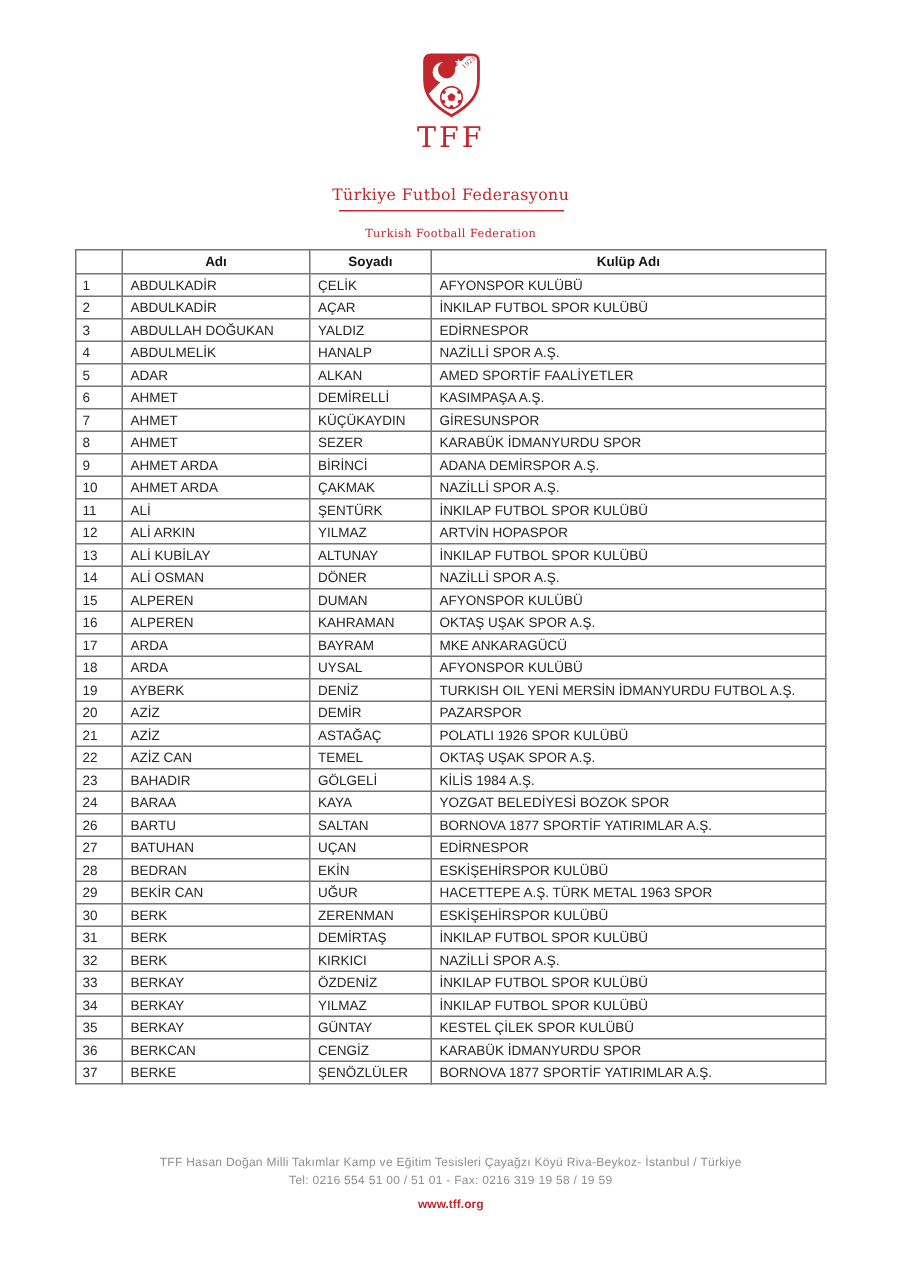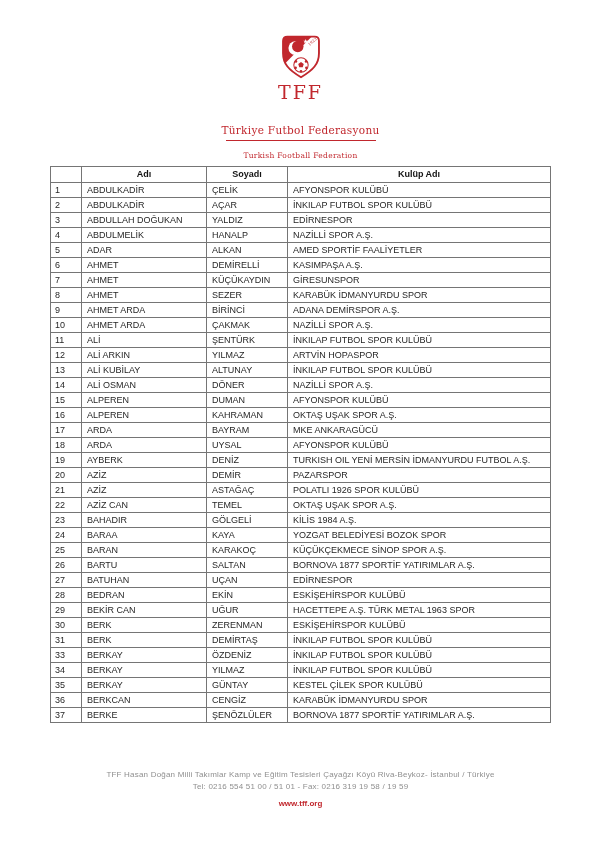--- a/index.html
+++ b/index.html
@@ -229,12 +229,6 @@
           <td>YOZGAT BELEDİYESİ BOZOK SPOR</td>
         </tr>
         <tr>
-          <td>25</td>
-          <td>BARAN</td>
-          <td>KARAKOÇ</td>
-          <td>KÜÇÜKÇEKMECE SİNOP SPOR A.Ş.</td>
-        </tr>
-        <tr>
           <td>26</td>
           <td>BARTU</td>
           <td>SALTAN</td>

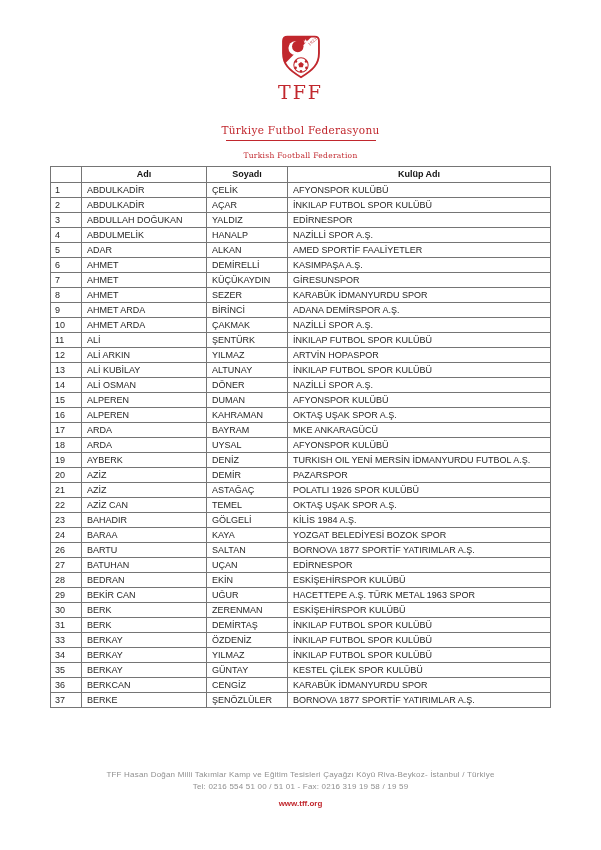--- a/index.html
+++ b/index.html
@@ -265,6 +265,12 @@
           <td>İNKILAP FUTBOL SPOR KULÜBÜ</td>
         </tr>
         <tr>
+          <td>32</td>
+          <td>BERK</td>
+          <td>KIRKICI</td>
+          <td>NAZİLLİ SPOR A.Ş.</td>
+        </tr>
+        <tr>
           <td>33</td>
           <td>BERKAY</td>
           <td>ÖZDENİZ</td>

